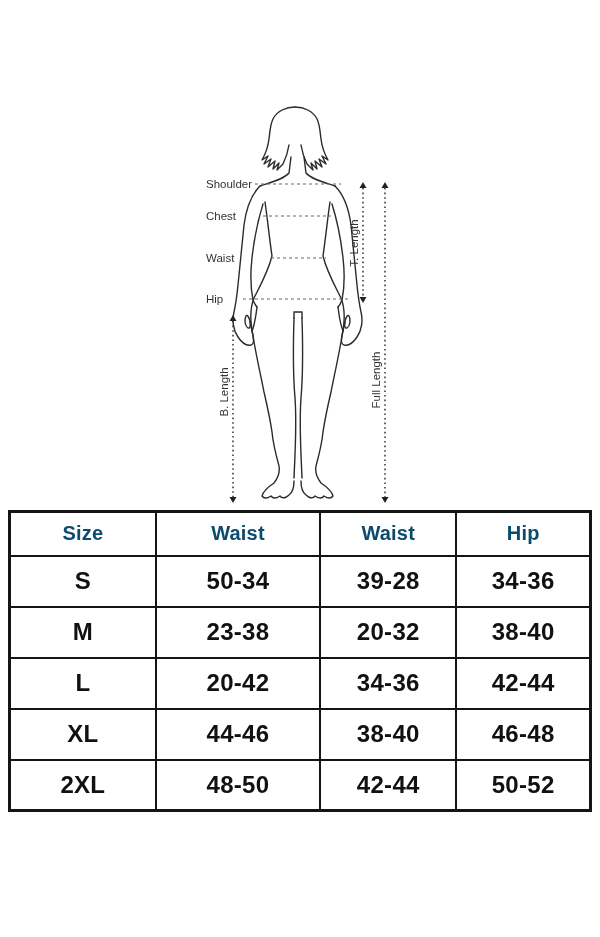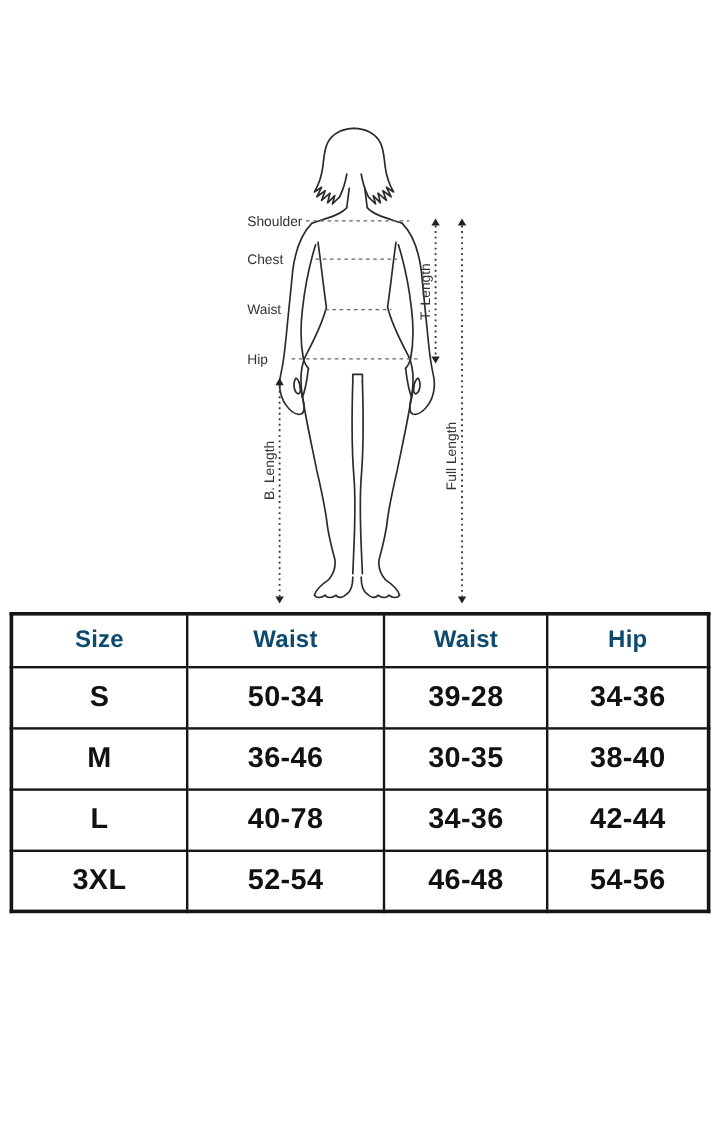--- a/index.html
+++ b/index.html
@@ -129,7 +129,7 @@
       </tr>
       <tr>
         <td>M</td>
-        <td>36-46</td>
+        <td>23-38</td>
         <td>30-35</td>
         <td>38-40</td>
       </tr>

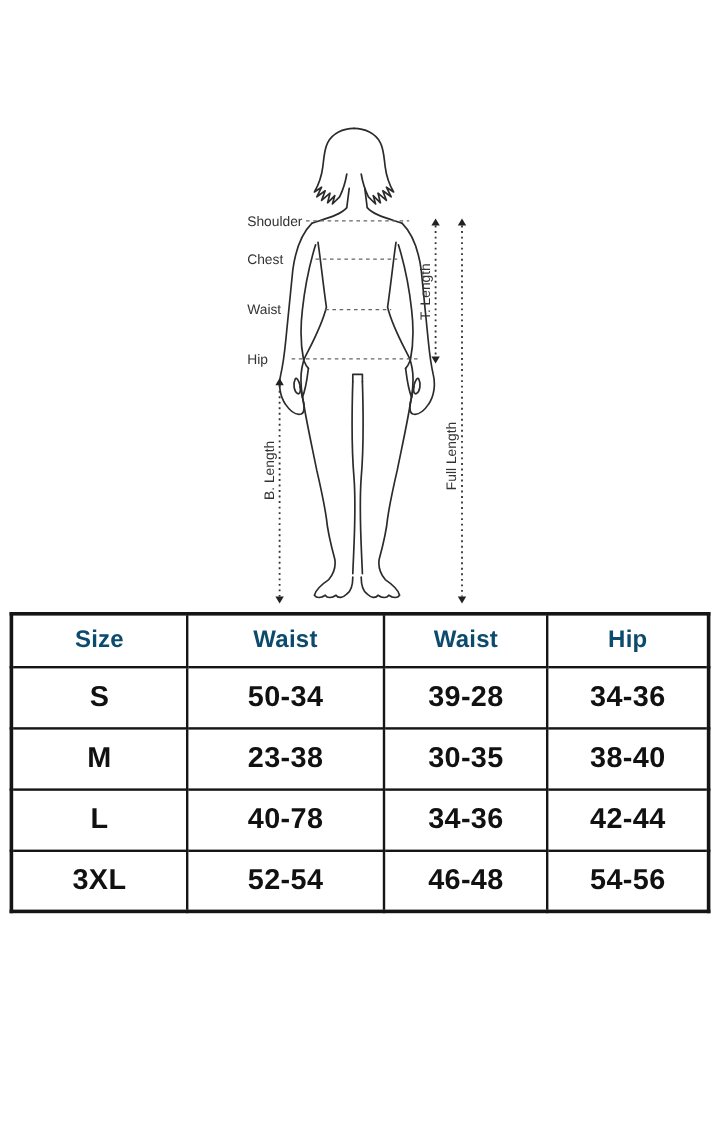--- a/index.html
+++ b/index.html
@@ -130,7 +130,7 @@
       <tr>
         <td>M</td>
         <td>23-38</td>
-        <td>30-35</td>
+        <td>20-32</td>
         <td>38-40</td>
       </tr>
       <tr>

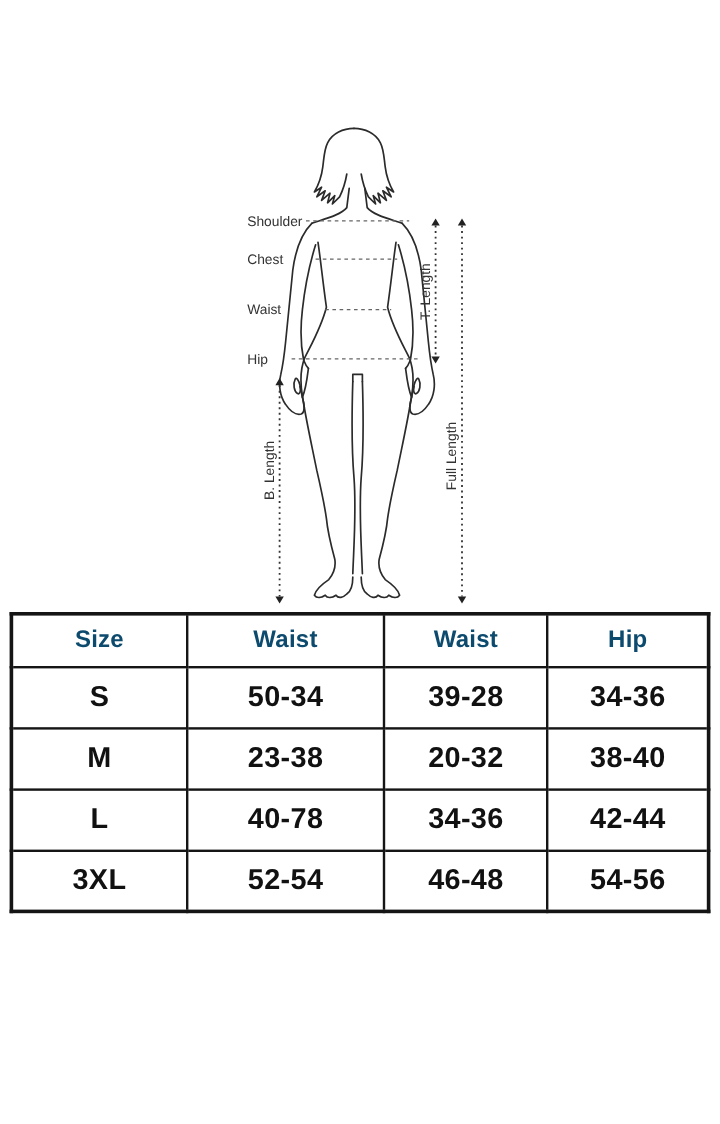--- a/index.html
+++ b/index.html
@@ -135,7 +135,7 @@
       </tr>
       <tr>
         <td>L</td>
-        <td>40-78</td>
+        <td>20-42</td>
         <td>34-36</td>
         <td>42-44</td>
       </tr>

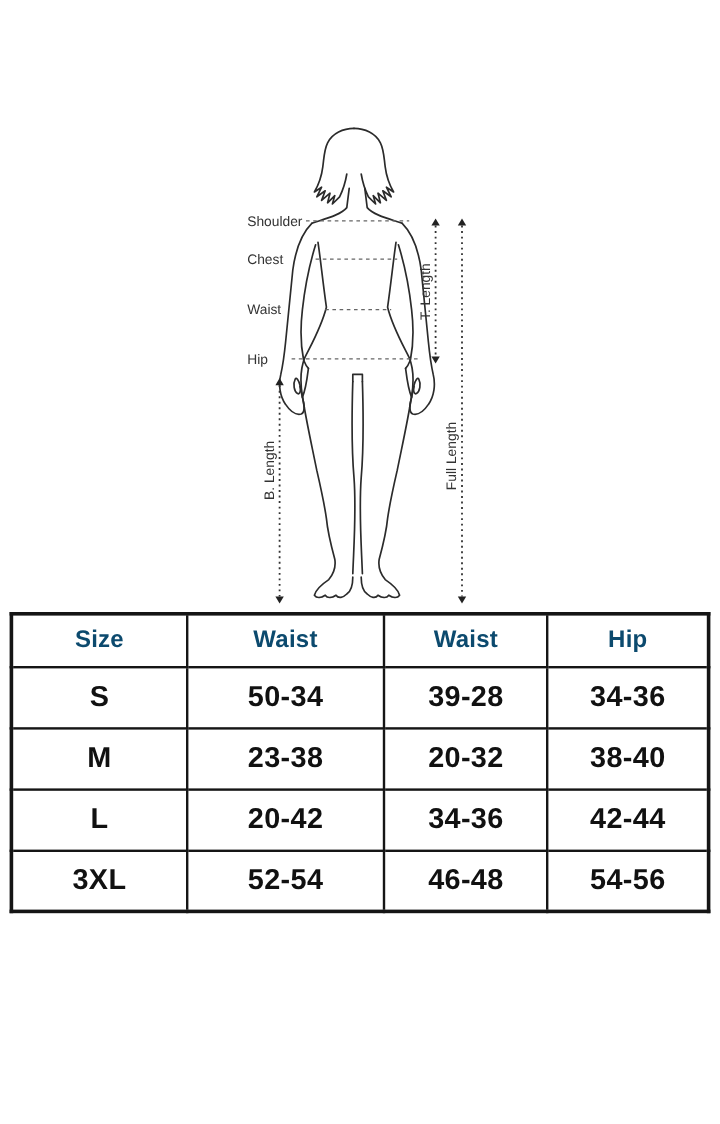--- a/index.html
+++ b/index.html
@@ -140,6 +140,12 @@
         <td>42-44</td>
       </tr>
       <tr>
+        <td>XL</td>
+        <td>44-46</td>
+        <td>38-40</td>
+        <td>46-48</td>
+      </tr>
+      <tr>
         <td>3XL</td>
         <td>52-54</td>
         <td>46-48</td>

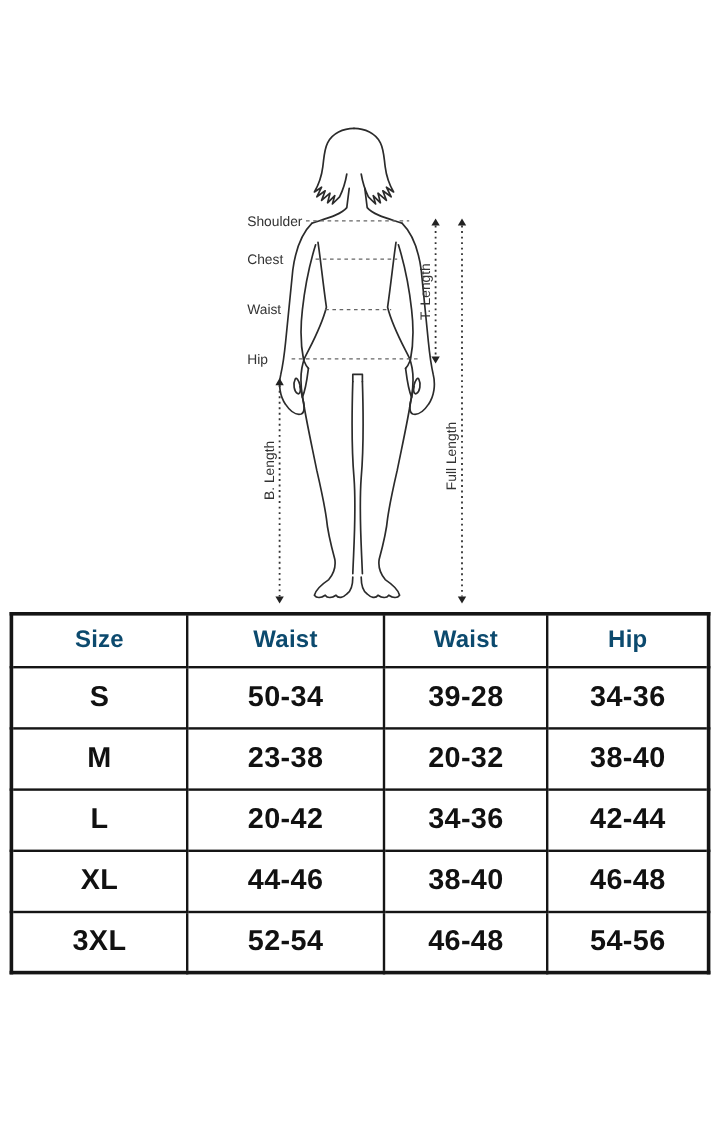--- a/index.html
+++ b/index.html
@@ -146,6 +146,12 @@
         <td>46-48</td>
       </tr>
       <tr>
+        <td>2XL</td>
+        <td>48-50</td>
+        <td>42-44</td>
+        <td>50-52</td>
+      </tr>
+      <tr>
         <td>3XL</td>
         <td>52-54</td>
         <td>46-48</td>

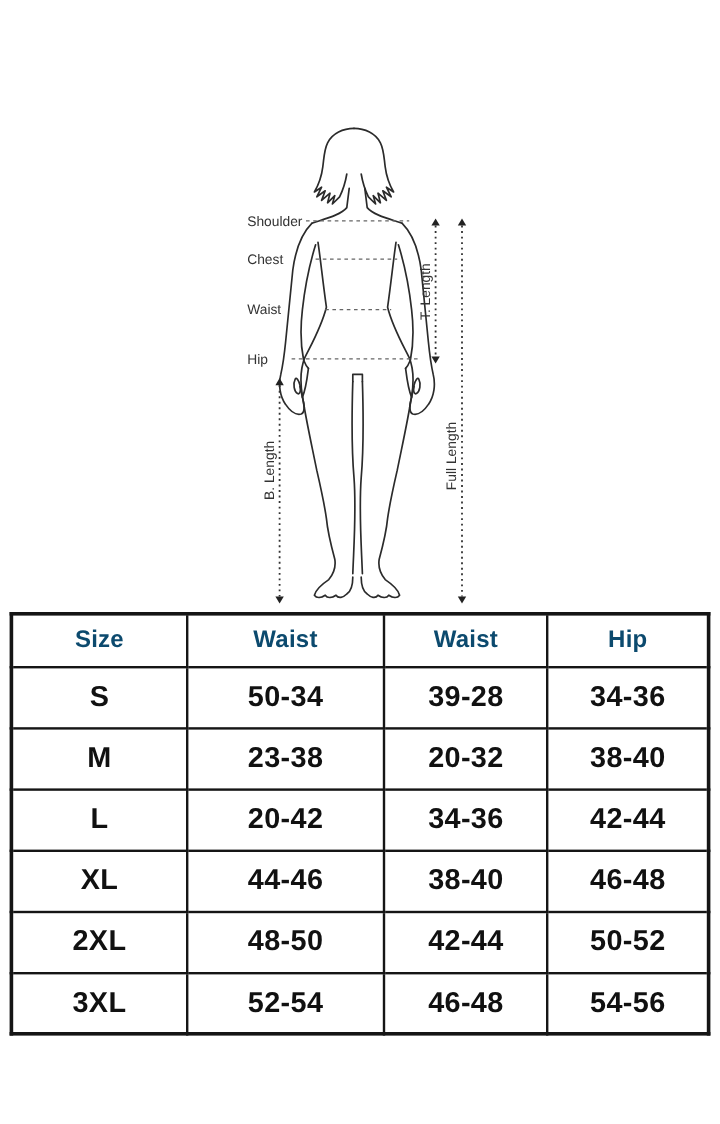--- a/index.html
+++ b/index.html
@@ -151,12 +151,6 @@
         <td>42-44</td>
         <td>50-52</td>
       </tr>
-      <tr>
-        <td>3XL</td>
-        <td>52-54</td>
-        <td>46-48</td>
-        <td>54-56</td>
-      </tr>
     </tbody>
   </table>
 

